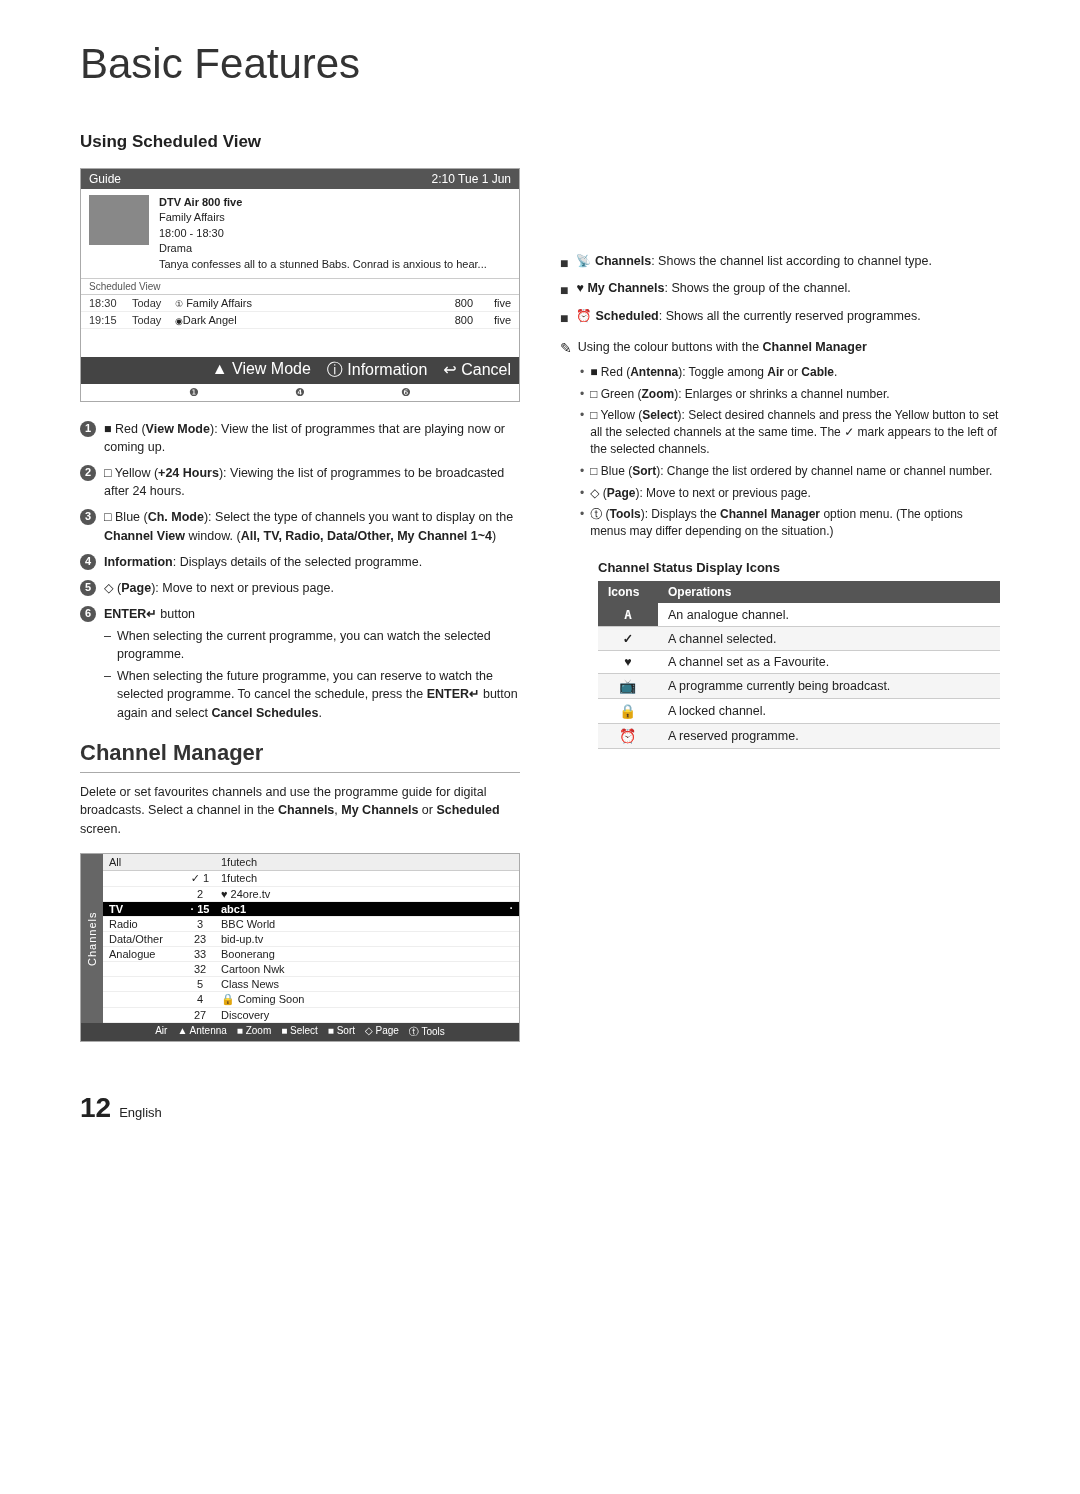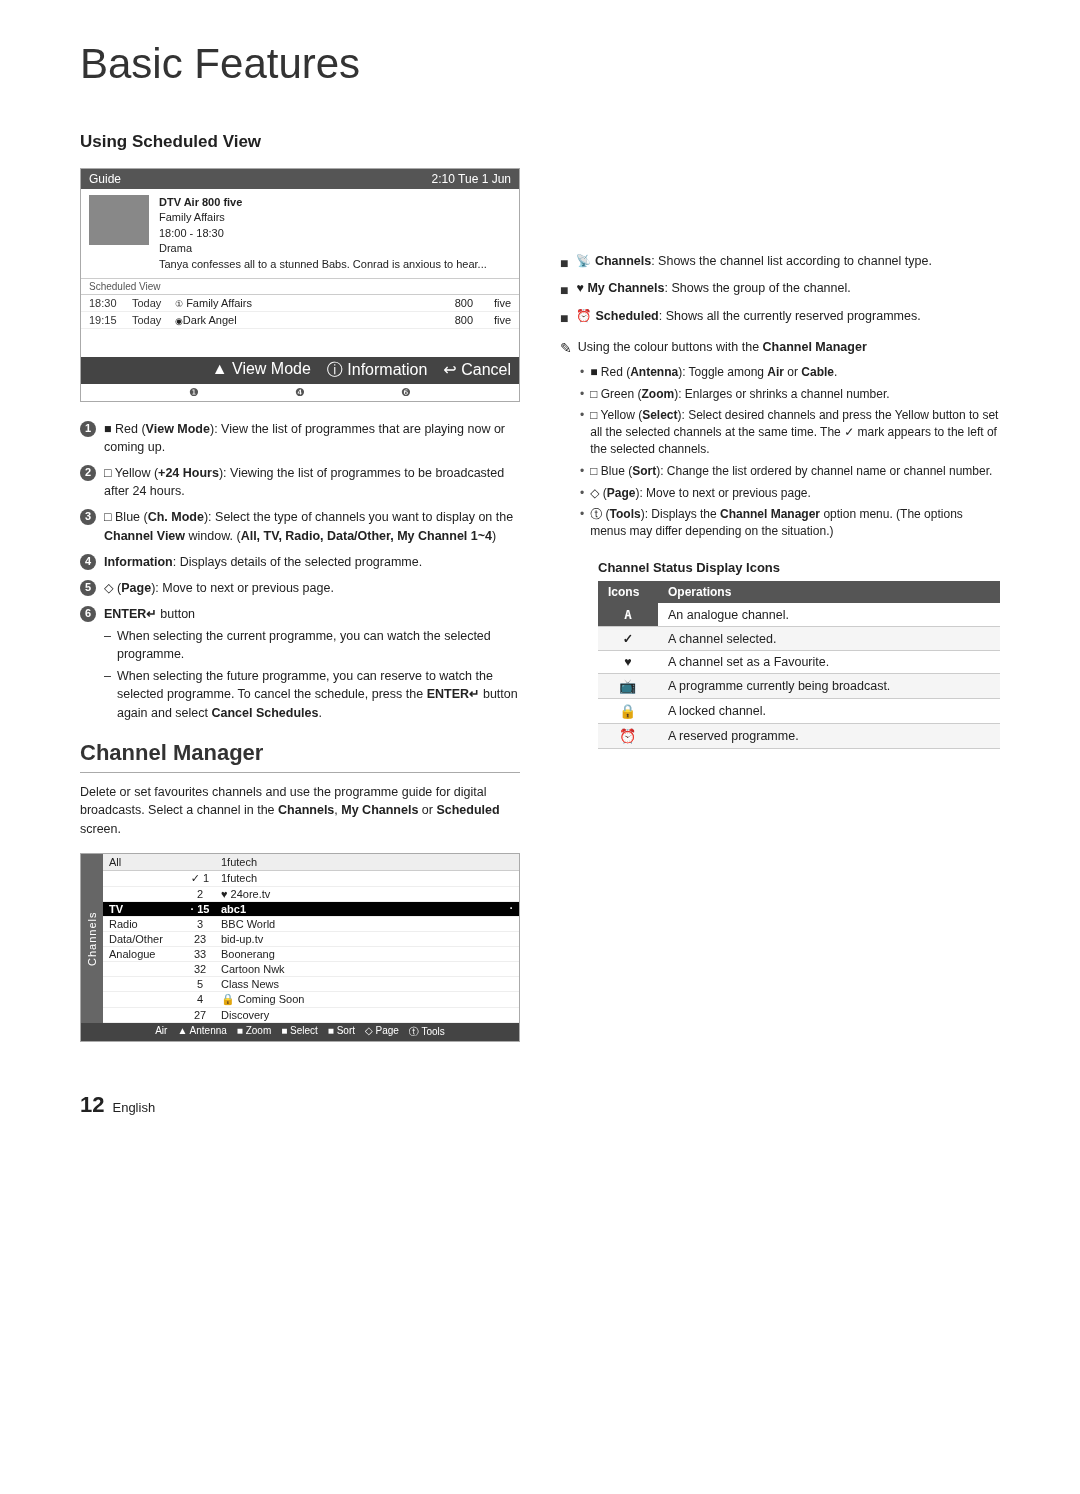--- a/index.html
+++ b/index.html
@@ -261,7 +261,7 @@
       align-items: baseline;
       gap: 8px;
     }
-    .page-num { font-size: 22px; font-weight: bold; }
+    .page-num { font-size: 28px; font-weight: bold; }
     b { font-weight: bold; }
     .note-icon { font-size: 14px; }
   </style>

